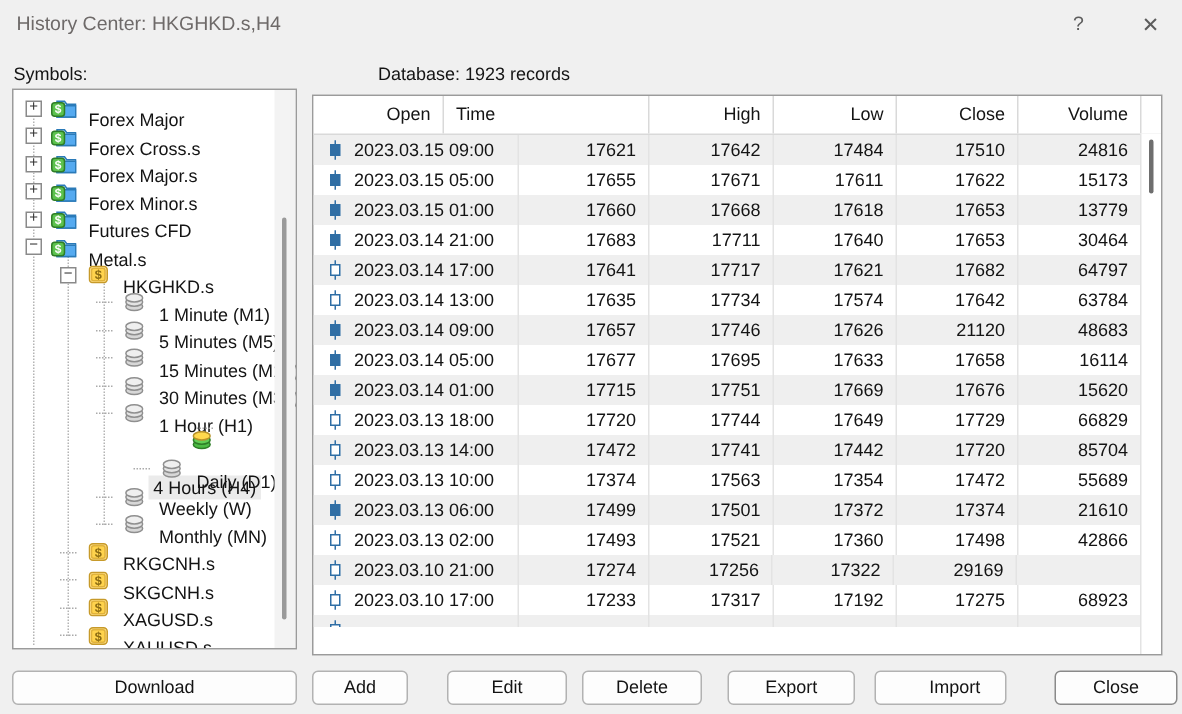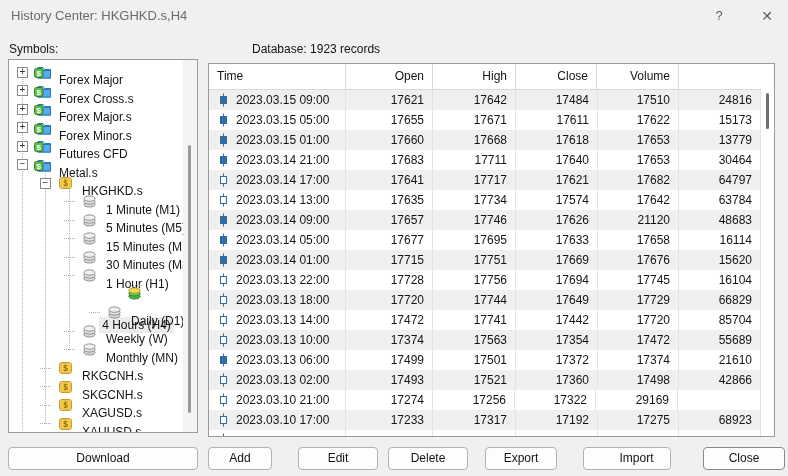--- a/index.html
+++ b/index.html
@@ -333,8 +333,8 @@
 
 <div class="table-panel">
   <div class="thead">
+      <div class="th c1 right">Open</div>
       <div class="th c0">Time</div>
-      <div class="th c1 right">Open</div>
       <div class="th c2 right">High</div>
       <div class="th c4 right">Close</div>
       <div class="th c5 right">Volume</div>

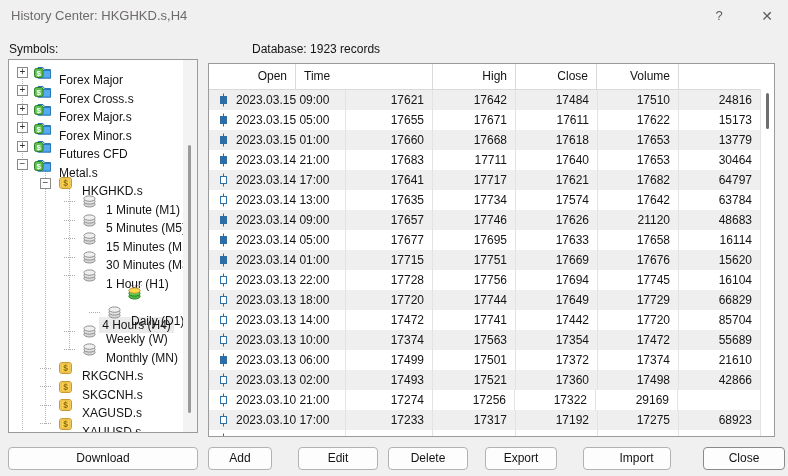--- a/index.html
+++ b/index.html
@@ -336,6 +336,7 @@
       <div class="th c1 right">Open</div>
       <div class="th c0">Time</div>
       <div class="th c2 right">High</div>
+      <div class="th c3 right">Low</div>
       <div class="th c4 right">Close</div>
       <div class="th c5 right">Volume</div>
     </div>

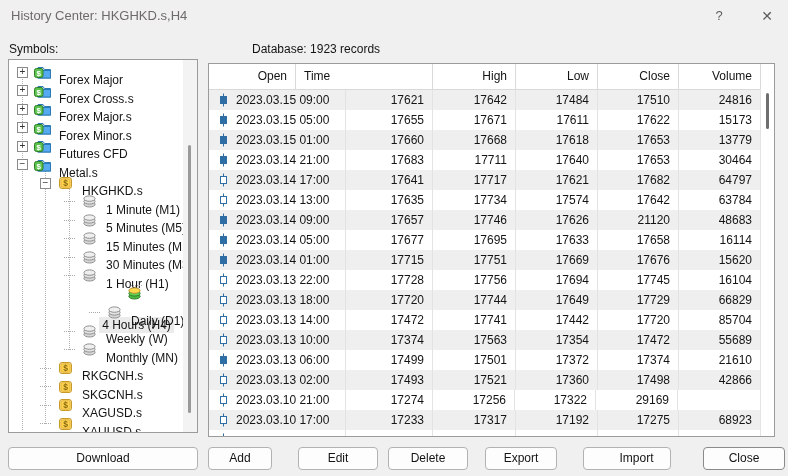--- a/index.html
+++ b/index.html
@@ -493,22 +493,6 @@
               <rect x="1.5" y="3.5" width="6" height="7" fill="#ffffff" stroke="#2f6ea5"></rect>
             </svg>
           </span>
-          <span>2023.03.13 22:00</span>
-        </div>
-        <div class="td c1">17728</div>
-        <div class="td c2">17756</div>
-        <div class="td c3">17694</div>
-        <div class="td c4">17745</div>
-        <div class="td c5">16104</div>
-      </div>
-      <div class="tr">
-        <div class="td time c0">
-          <span class="candle">
-            <svg width="9" height="14" viewBox="0 0 9 14">
-              <line x1="4.5" y1="0.5" x2="4.5" y2="13.5" stroke="#2f6ea5"></line>
-              <rect x="1.5" y="3.5" width="6" height="7" fill="#ffffff" stroke="#2f6ea5"></rect>
-            </svg>
-          </span>
           <span>2023.03.13 18:00</span>
         </div>
         <div class="td c1">17720</div>

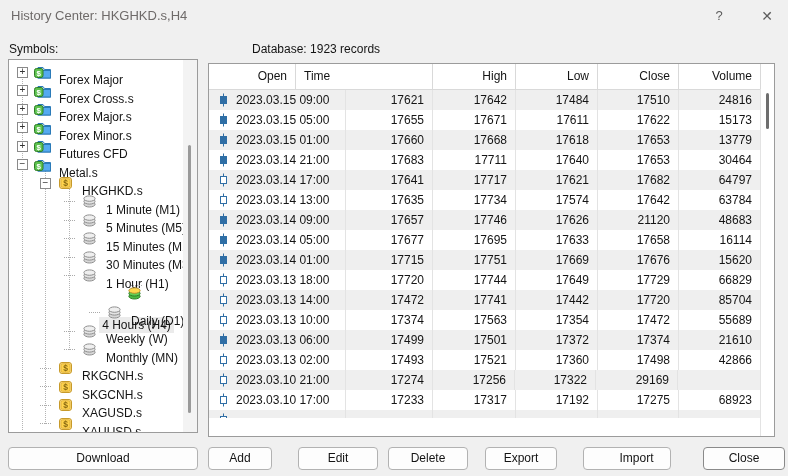--- a/index.html
+++ b/index.html
@@ -58,7 +58,7 @@
   .btn-add{left:208px;width:64px;}
   .btn-edit{left:298px;width:80px;}
   .btn-delete{left:388px;width:80px;}
-  .btn-export{left:485px;width:72px;}
+  .btn-export{left:485px;width:85px;}
   .btn-import{left:583px;width:88px;padding-left:19px;}
   .btn-close{left:703px;width:82px;border-color:#8a8a8a;}
 </style>

